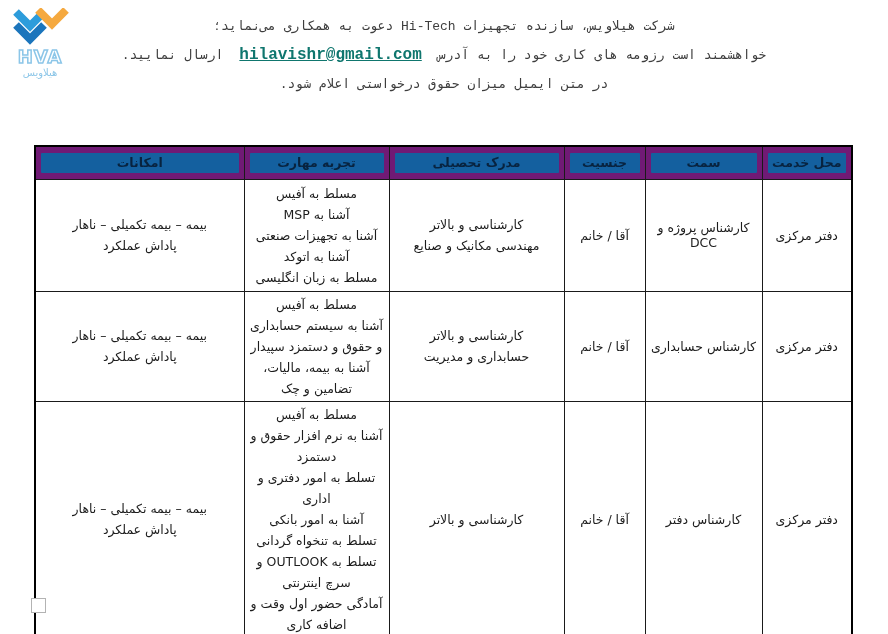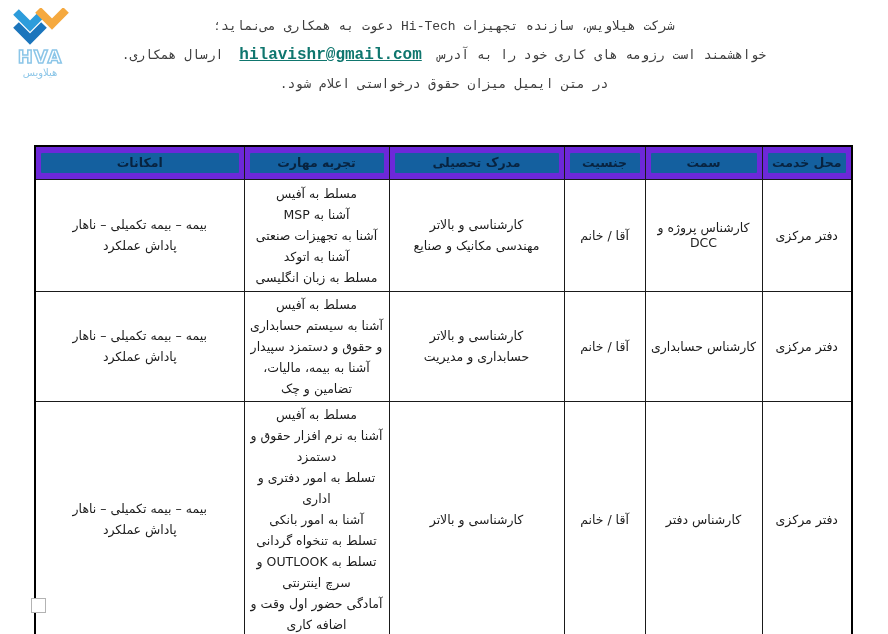--- a/index.html
+++ b/index.html
@@ -58,7 +58,7 @@
 
   <div class="intro">
     <div class="ln">شرکت هیلاویس، سازنده تجهیزات Hi-Tech دعوت به همکاری می‌نماید؛</div>
-    <div class="ln"><span>خواهشمند است رزومه های کاری خود را به آدرس</span><a class="email" href="#">hilavishr@gmail.com</a><span>ارسال همکاری.</span></div>
+    <div class="ln"><span>خواهشمند است رزومه های کاری خود را به آدرس</span><a class="email" href="#">hilavishr@gmail.com</a><span>ارسال نمایید.</span></div>
     <div class="ln ln-blue">در متن ایمیل میزان حقوق درخواستی اعلام شود.</div>
   </div>
 

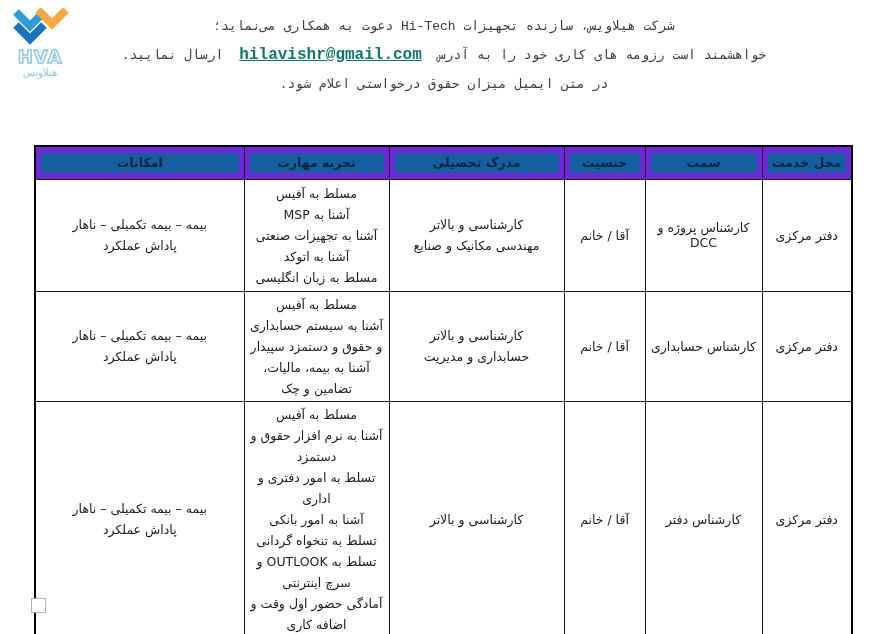--- a/index.html
+++ b/index.html
@@ -26,7 +26,7 @@
              table-layout:fixed;border:2px solid #000;}
   table.jobs th,table.jobs td{border:1px solid #1a1a1a;vertical-align:middle;text-align:center;
              font-size:12.5px;color:#1c1c1c;padding:2px 4px;overflow:hidden;}
-  table.jobs th{background:#6d28d9;padding:0 3px;margin-top:9px;}
+  table.jobs th{background:#701a75;padding:0 3px;margin-top:9px;}
   th .hl{display:block;margin:0 2px;background:#14609f;color:#08233f;font-weight:bold;
          font-size:12.5px;line-height:20px;border-radius:1px;}
   .preline{white-space:pre-line;line-height:21px;}

